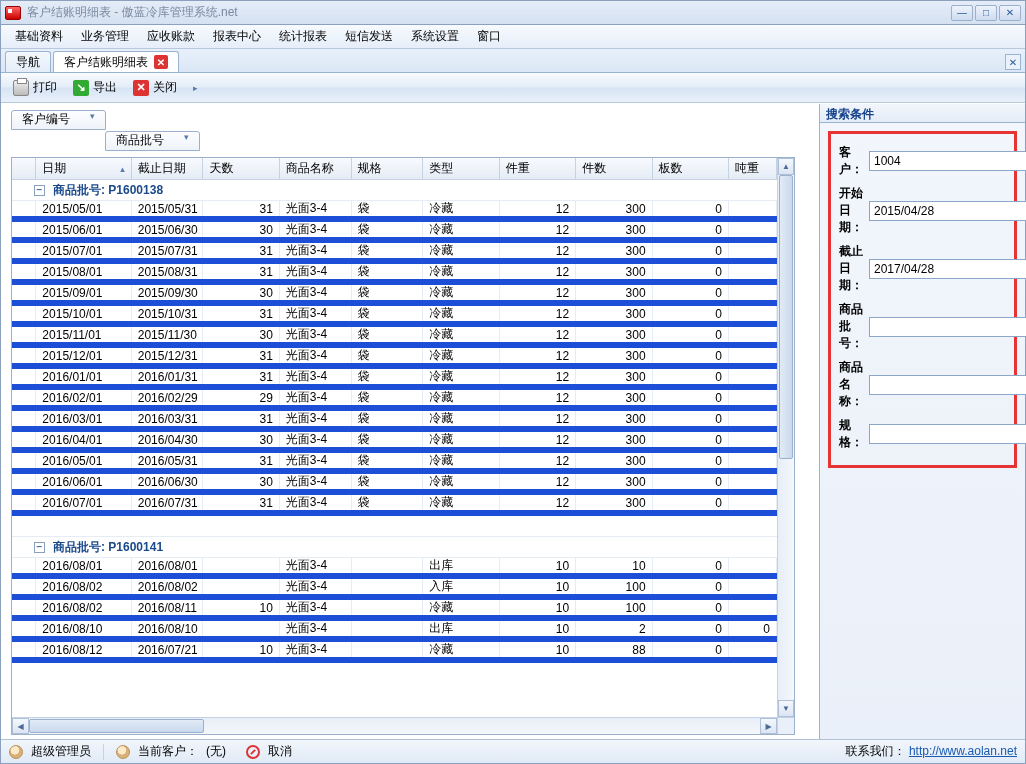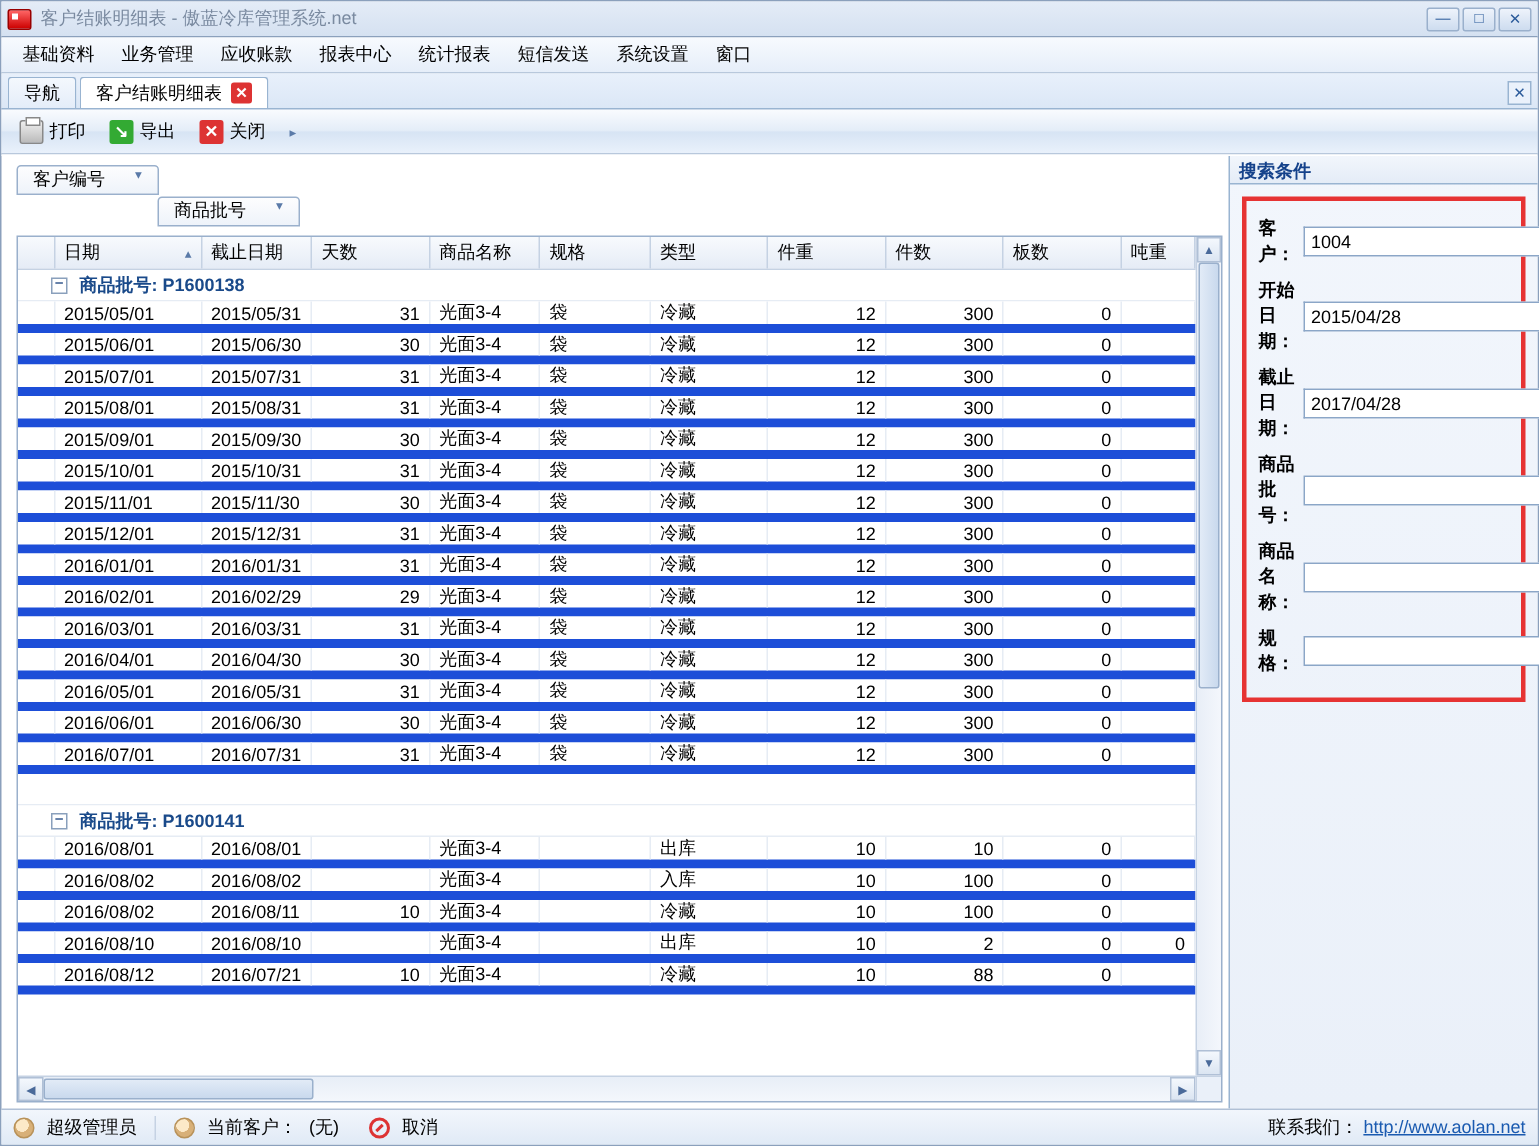--- a/index.html
+++ b/index.html
@@ -38,7 +38,7 @@
 
 .mainarea { flex:1; display:flex; min-height:0; border-top:1px solid #fff; }
 .leftpane { flex:1; display:flex; flex-direction:column; min-width:0; padding:6px 4px 4px 10px; }
-.rightpane { width:206px; border-left:1px solid #99b4d1; background:linear-gradient(#f2f6fc,#eaf0f9); display:flex; flex-direction:column; }
+.rightpane { width:206px; border-left:1px solid #99b4d1; background:linear-gradient(#f2f6fc,#eaf0f9); display:flex; flex-direction:column;margin-left:20px; }
 
 
 .filtertabs { display:flex; align-items:flex-start; gap:0; margin-bottom:2px; }

